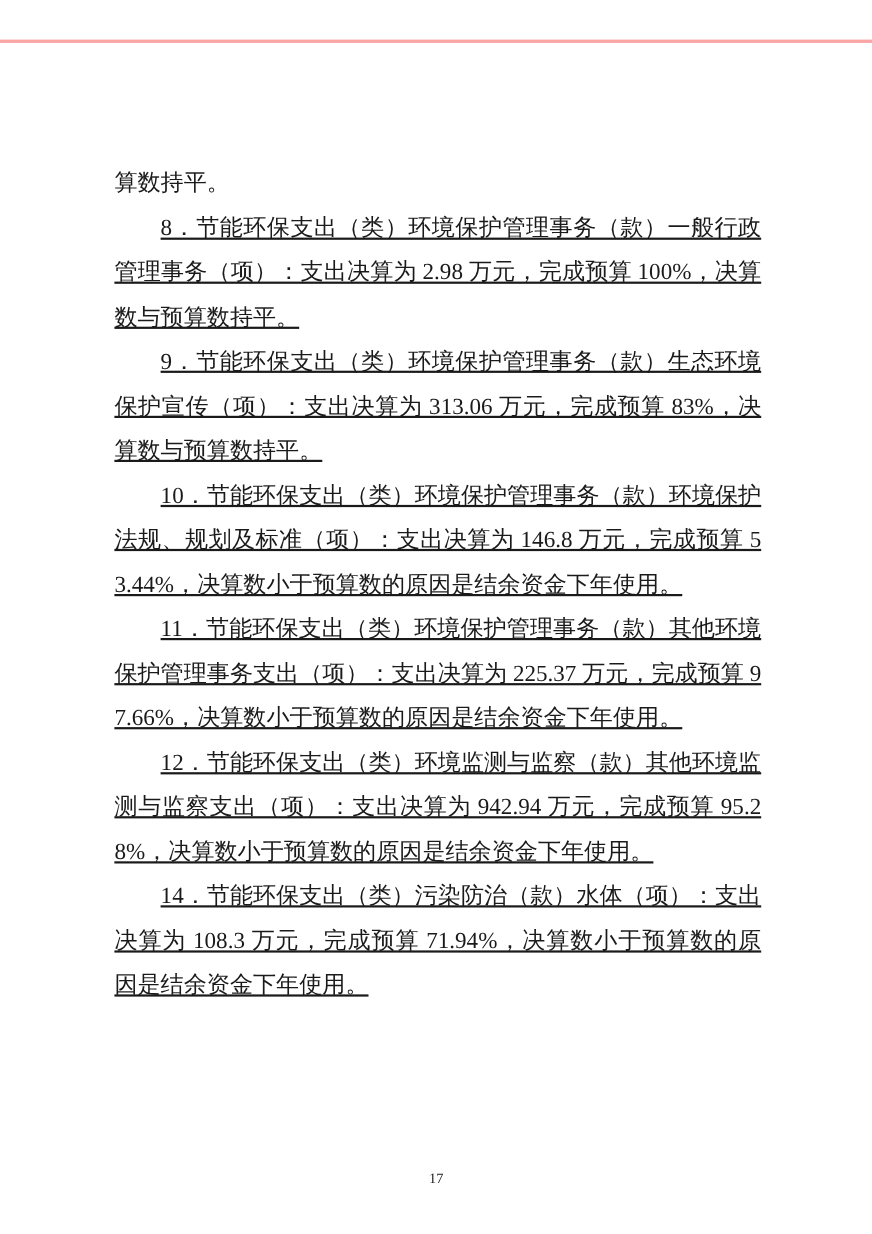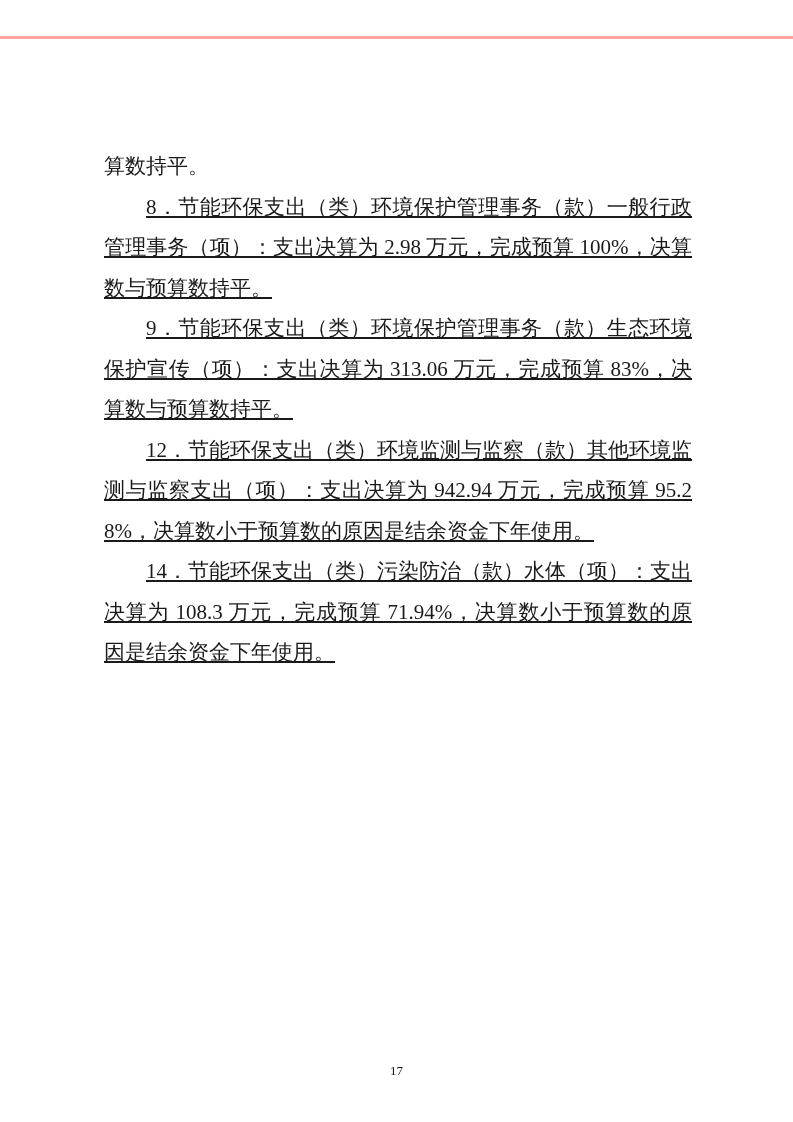--- a/index.html
+++ b/index.html
@@ -57,6 +57,7 @@
     <p class="para">算数持平。</p>
     <p class="para indent">8．节能环保支出（类）环境保护管理事务（款）一般行政管理事务（项）：支出决算为 2.98 万元，完成预算 100%，决算数与预算数持平。</p>
     <p class="para indent">9．节能环保支出（类）环境保护管理事务（款）生态环境保护宣传（项）：支出决算为 313.06 万元，完成预算 83%，决算数与预算数持平。</p>
+    <p class="para indent">10．节能环保支出（类）环境保护管理事务（款）环境保护法规、规划及标准（项）：支出决算为 146.8 万元，完成预算 53.44%，决算数小于预算数的原因是结余资金下年使用。</p>
     <p class="para indent">12．节能环保支出（类）环境监测与监察（款）其他环境监测与监察支出（项）：支出决算为 942.94 万元，完成预算 95.28%，决算数小于预算数的原因是结余资金下年使用。</p>
     <p class="para indent">14．节能环保支出（类）污染防治（款）水体（项）：支出决算为 108.3 万元，完成预算 71.94%，决算数小于预算数的原因是结余资金下年使用。</p>
   </div>

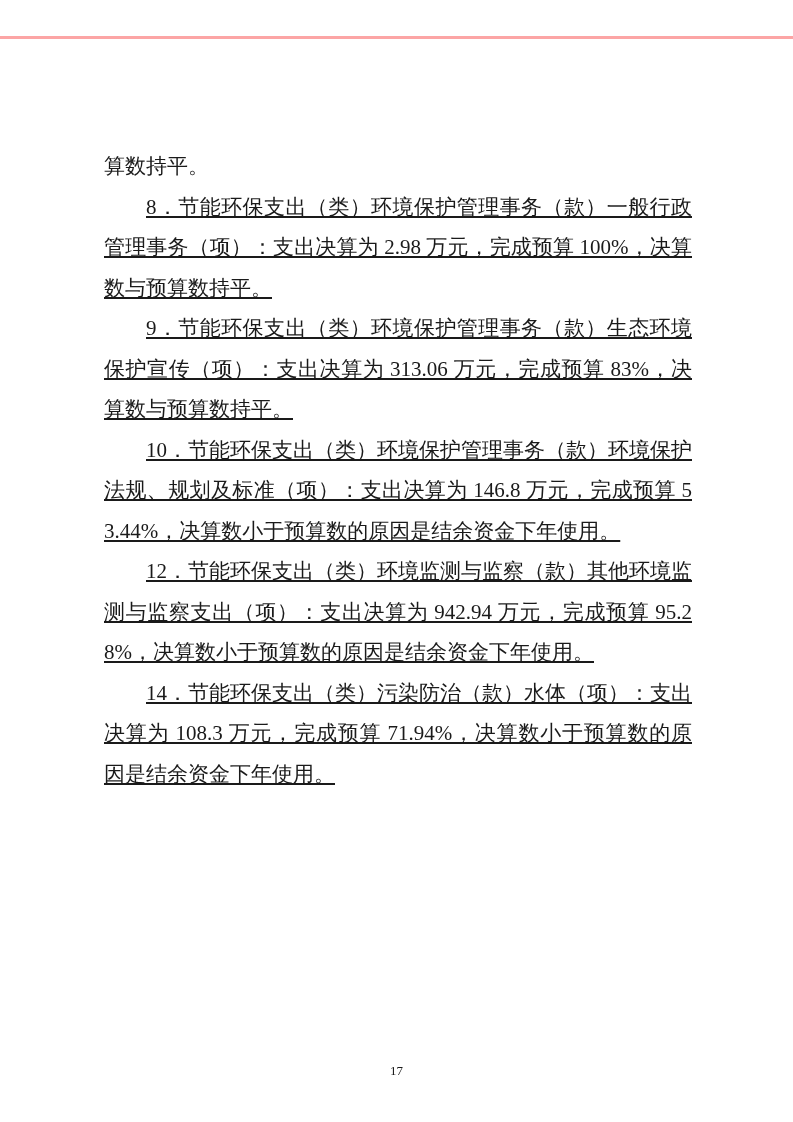--- a/index.html
+++ b/index.html
@@ -58,6 +58,7 @@
     <p class="para indent">8．节能环保支出（类）环境保护管理事务（款）一般行政管理事务（项）：支出决算为 2.98 万元，完成预算 100%，决算数与预算数持平。</p>
     <p class="para indent">9．节能环保支出（类）环境保护管理事务（款）生态环境保护宣传（项）：支出决算为 313.06 万元，完成预算 83%，决算数与预算数持平。</p>
     <p class="para indent">10．节能环保支出（类）环境保护管理事务（款）环境保护法规、规划及标准（项）：支出决算为 146.8 万元，完成预算 53.44%，决算数小于预算数的原因是结余资金下年使用。</p>
+    <p class="para indent">11．节能环保支出（类）环境保护管理事务（款）其他环境保护管理事务支出（项）：支出决算为 225.37 万元，完成预算 97.66%，决算数小于预算数的原因是结余资金下年使用。</p>
     <p class="para indent">12．节能环保支出（类）环境监测与监察（款）其他环境监测与监察支出（项）：支出决算为 942.94 万元，完成预算 95.28%，决算数小于预算数的原因是结余资金下年使用。</p>
     <p class="para indent">14．节能环保支出（类）污染防治（款）水体（项）：支出决算为 108.3 万元，完成预算 71.94%，决算数小于预算数的原因是结余资金下年使用。</p>
   </div>

